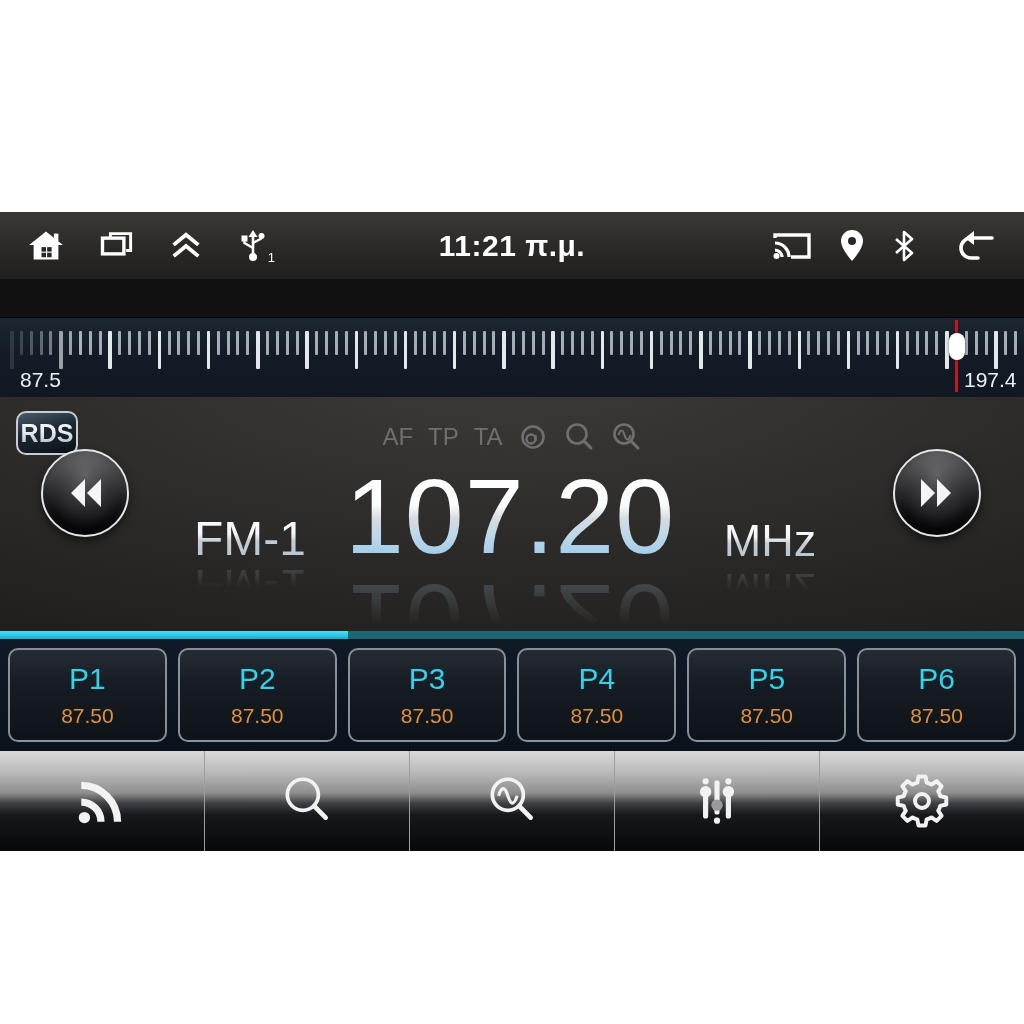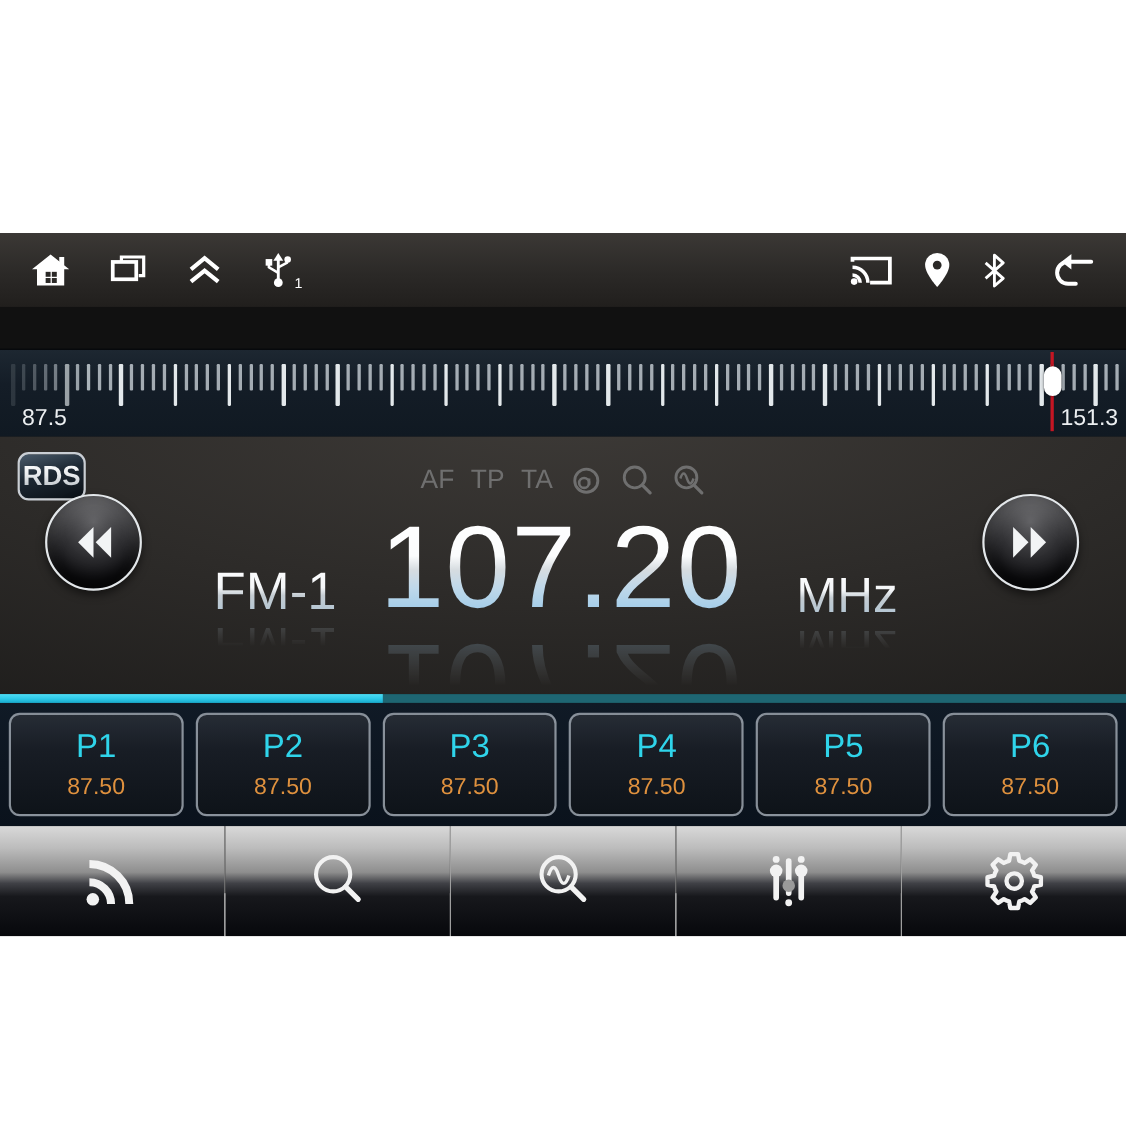--- a/index.html
+++ b/index.html
@@ -171,6 +171,7 @@
       </span>
     </div>
 
+    <div class="sb-time">11:21 π.μ.</div>
 
     <div class="sb-right">
       <span class="sb-icon">

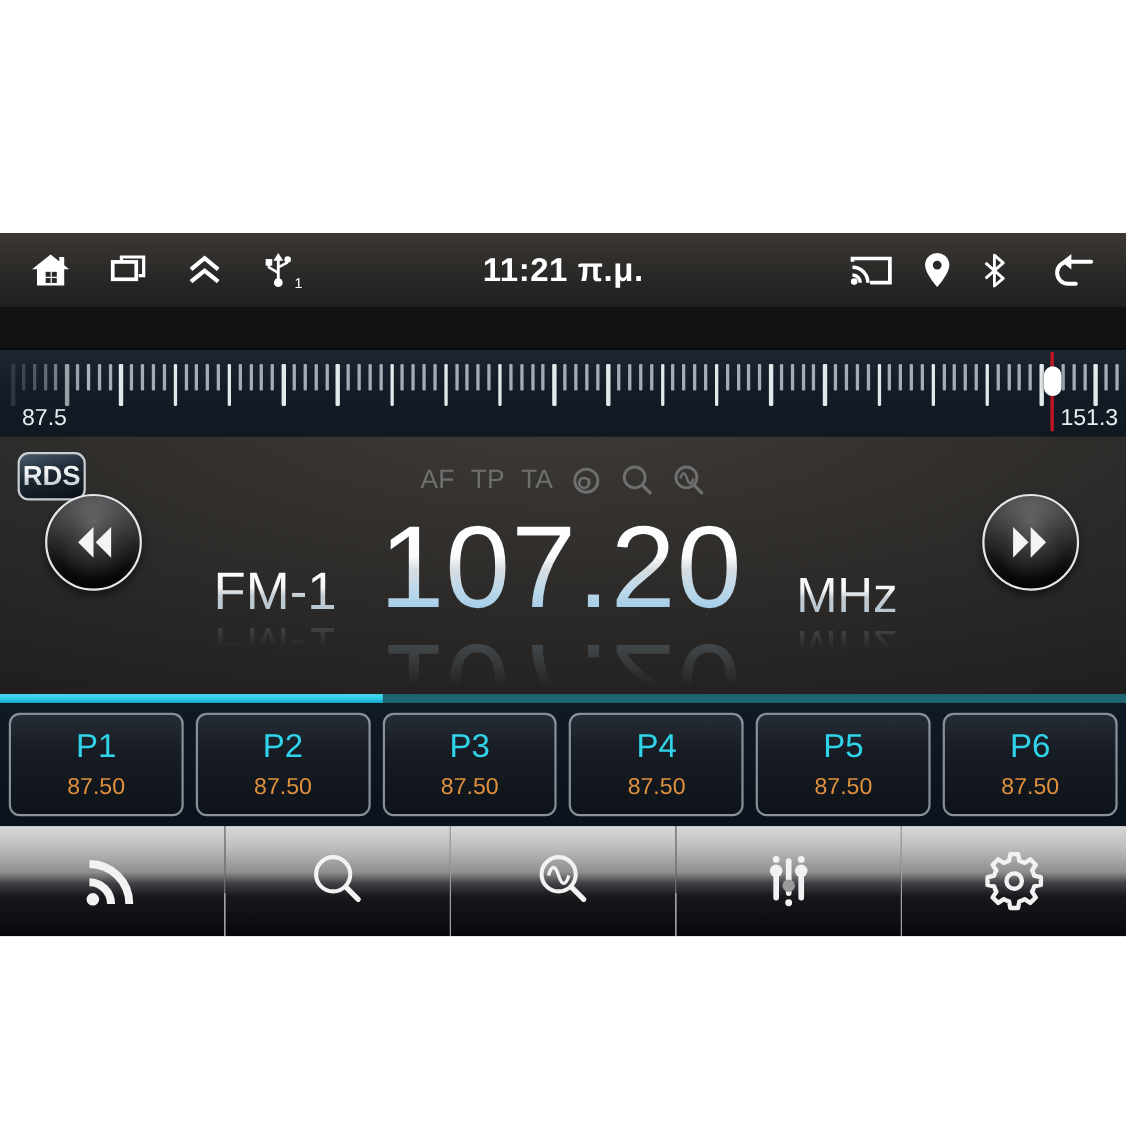--- a/index.html
+++ b/index.html
@@ -309,7 +309,7 @@
         <div class="tick minor" style="left: 1014px;"></div>
       </div>
     <div class="ruler-label min">87.5</div>
-    <div class="ruler-label max">151.3</div>
+    <div class="ruler-label max">197.4</div>
     <div class="needle" id="needle" style="left: 93.3%;">
       <div class="needle-handle"></div>
     </div>

